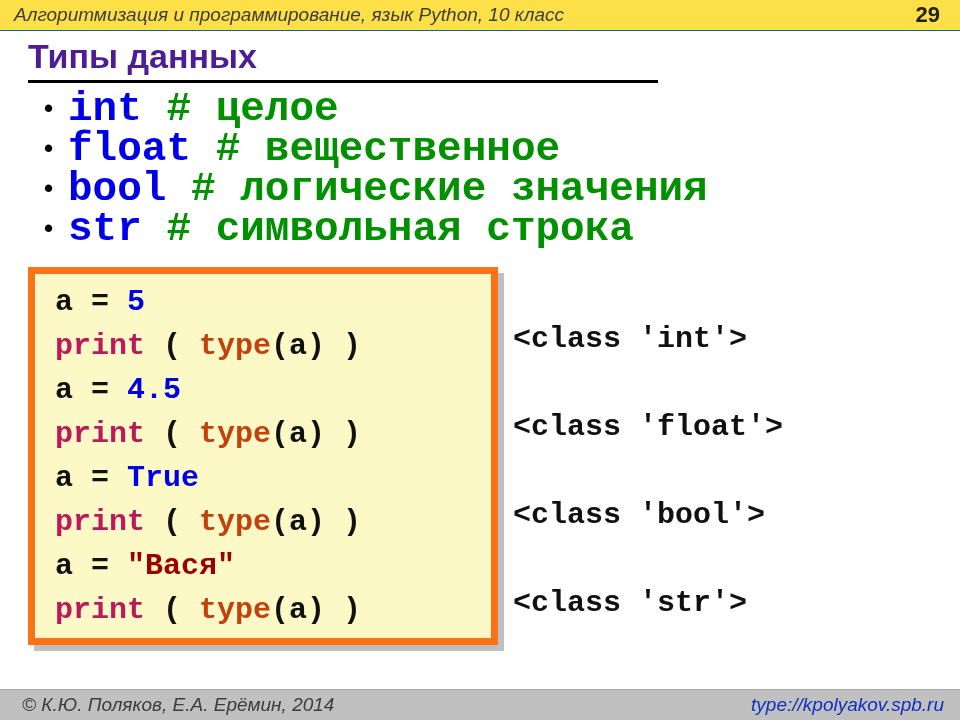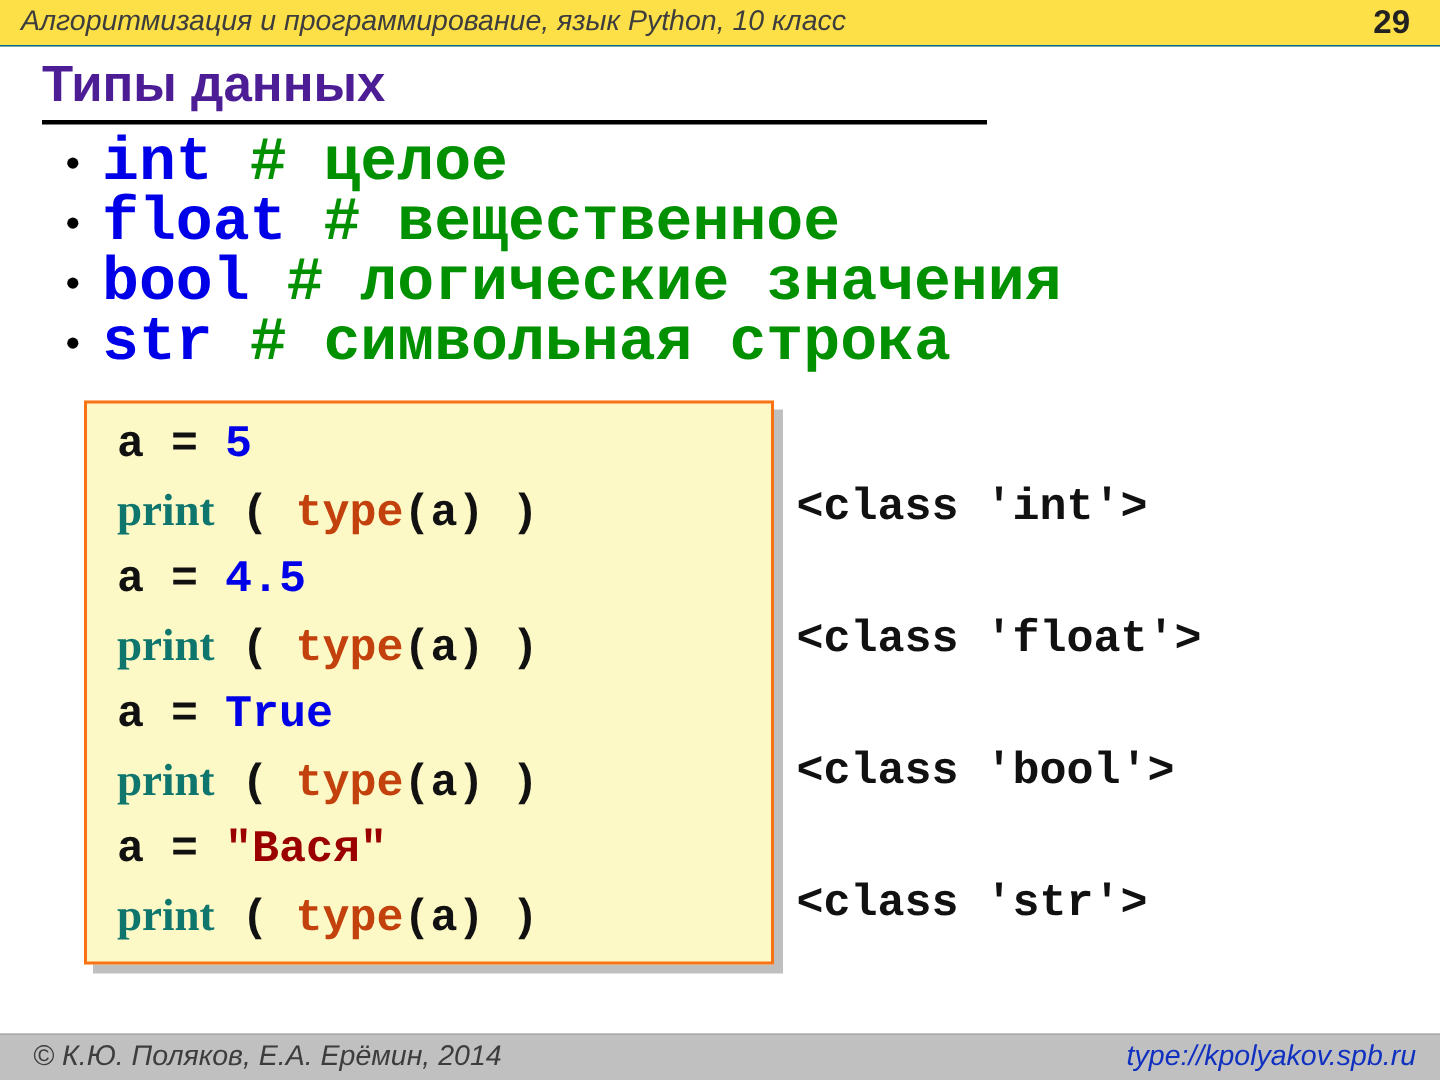--- a/index.html
+++ b/index.html
@@ -42,12 +42,12 @@
   .cm{color:#009000;}
   .cols{display:flex;align-items:flex-start;margin-top:18px;}
   .codebox{
-    background:#fcf9c6;border:2px solid #f97316;
+    background:#fcf9c6;border:7px solid #f97316;
     box-shadow:6px 6px 0 rgba(0,0,0,.25);
     padding:6px 16px 6px 20px;
     font-family:"Courier New",monospace;
     font-size:30px;font-weight:bold;line-height:44px;
-    color:#111;width:420px;margin-left:28px;
+    color:#111;width:420px;
   }
   .codebox .kw{color:#0f766e;font-family:Liberation Serif, serif;}
   .codebox .num{color:#0000e8;}

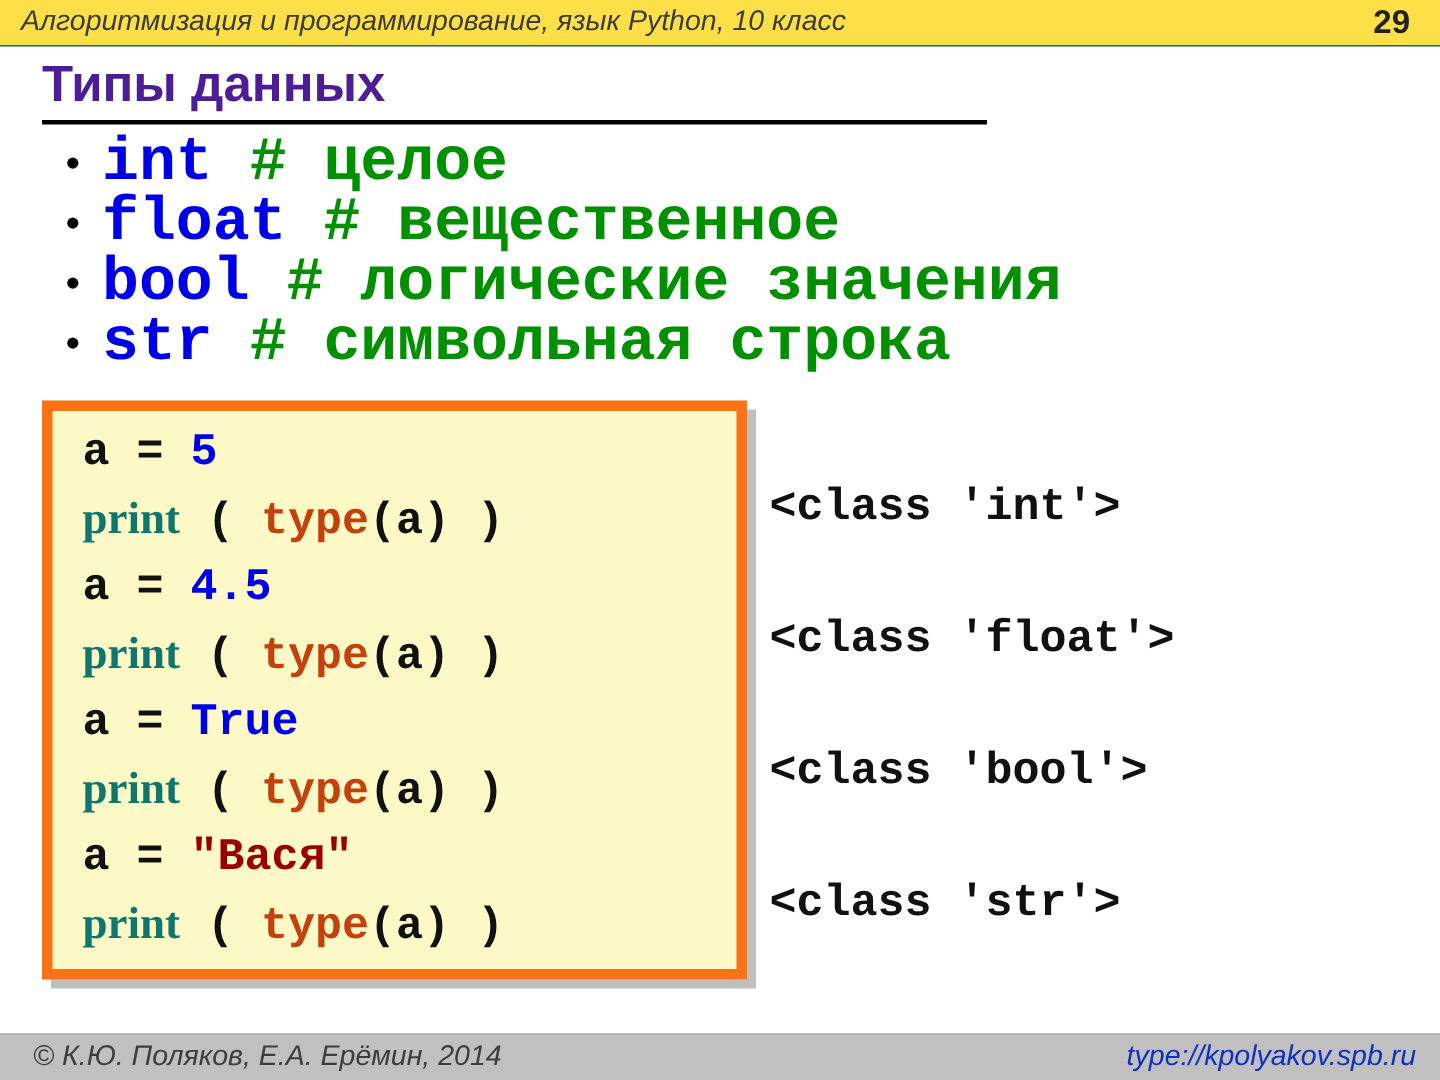--- a/index.html
+++ b/index.html
@@ -49,7 +49,7 @@
     font-size:30px;font-weight:bold;line-height:44px;
     color:#111;width:420px;
   }
-  .codebox .kw{color:#0f766e;font-family:Liberation Serif, serif;}
+  .codebox .kw{color:#be185d;}
   .codebox .num{color:#0000e8;}
   .codebox .fn{color:#c2410c;}
   .codebox .str{color:#9a0000;}

